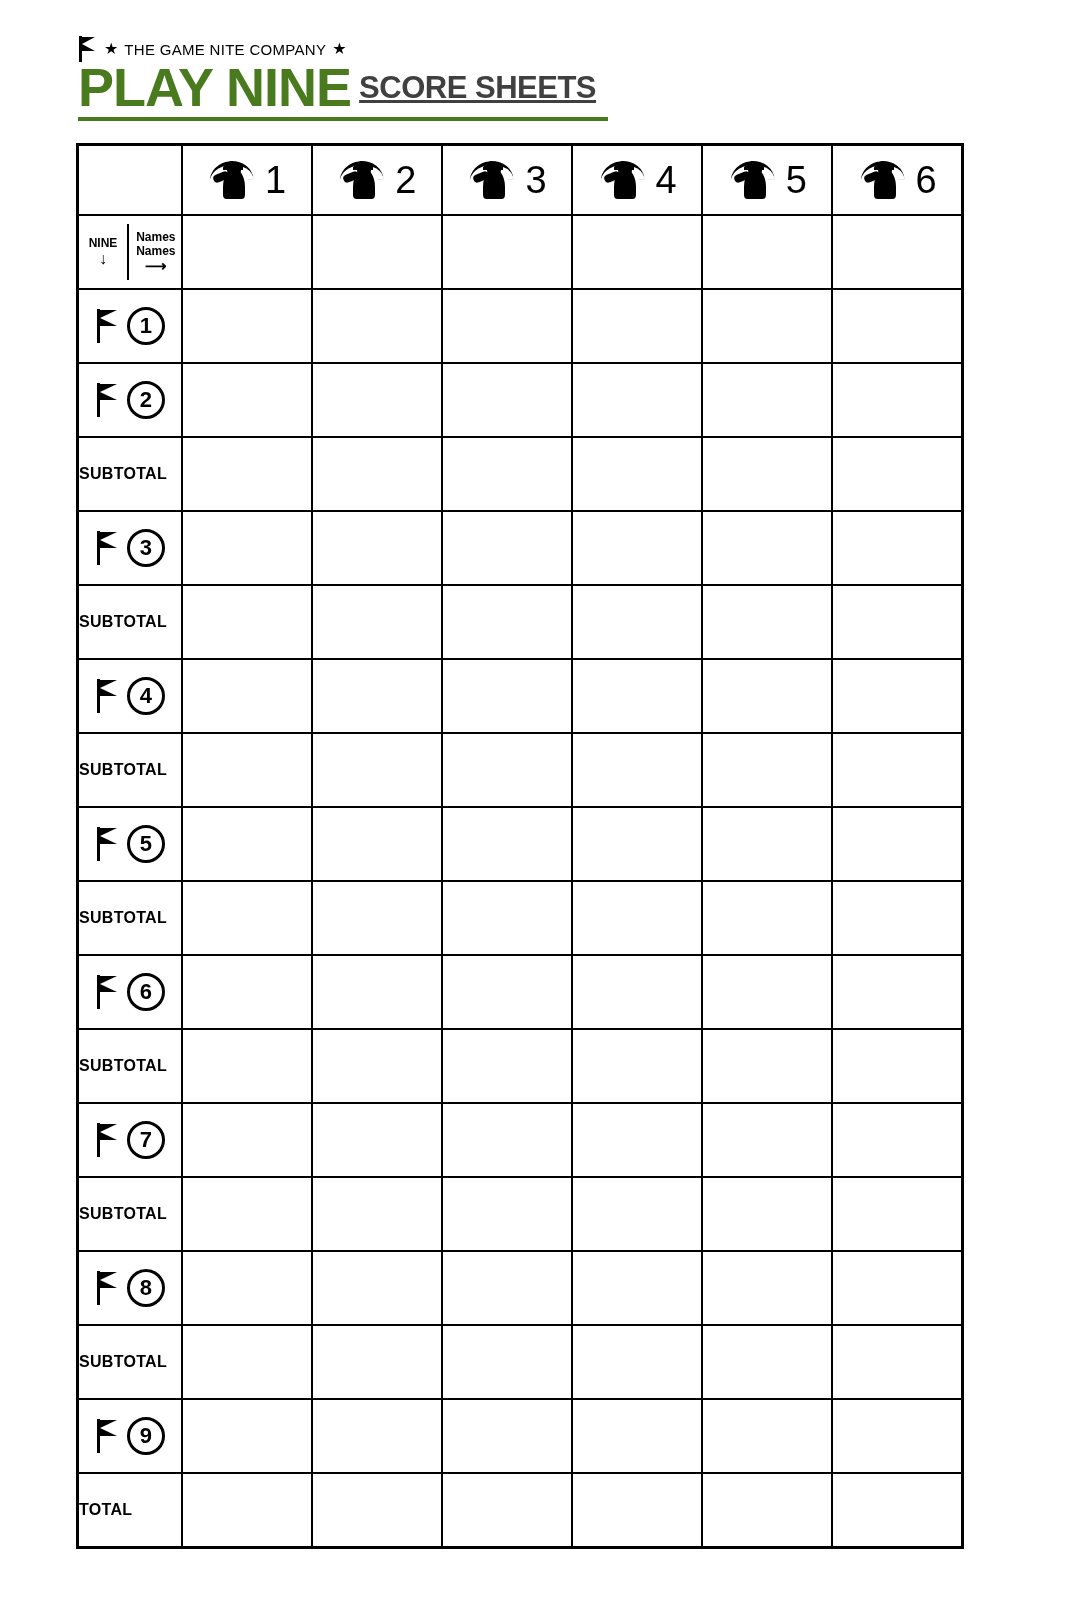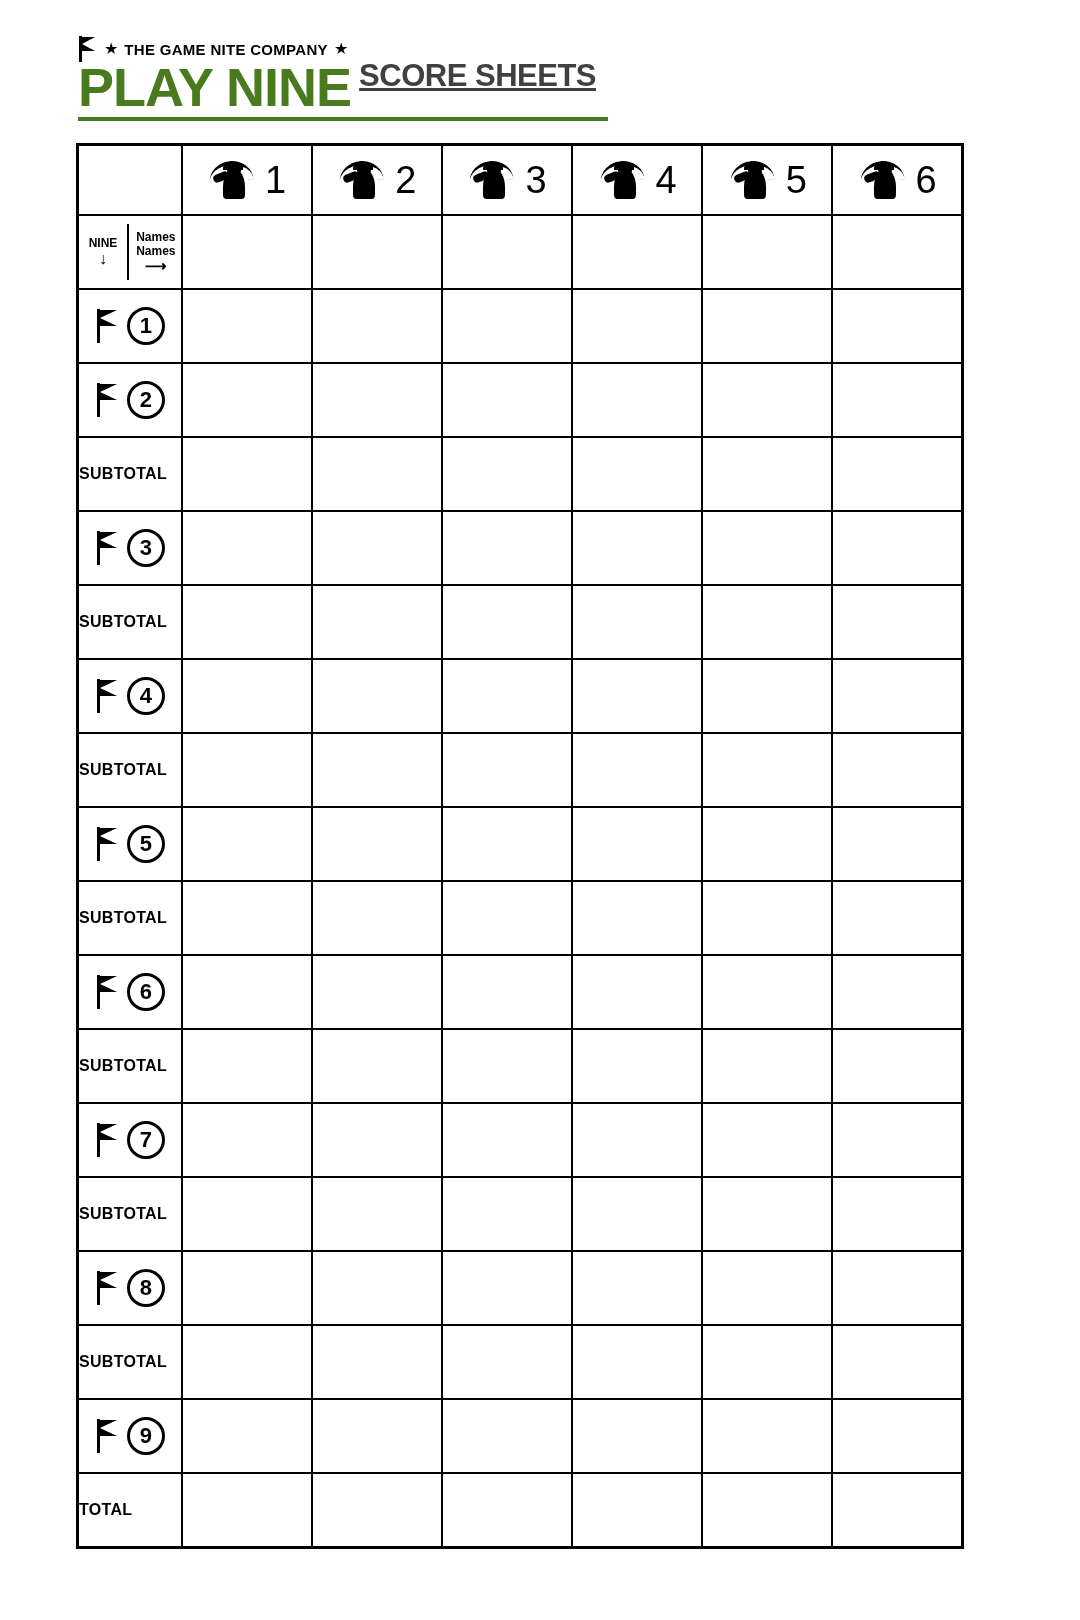--- a/index.html
+++ b/index.html
@@ -64,7 +64,7 @@
   }
   .brandtext {
     font-size: 15px;
-    font-weight: bold;
+    font-weight: normal;
     letter-spacing: 0.3px;
   }
   .titlerow {

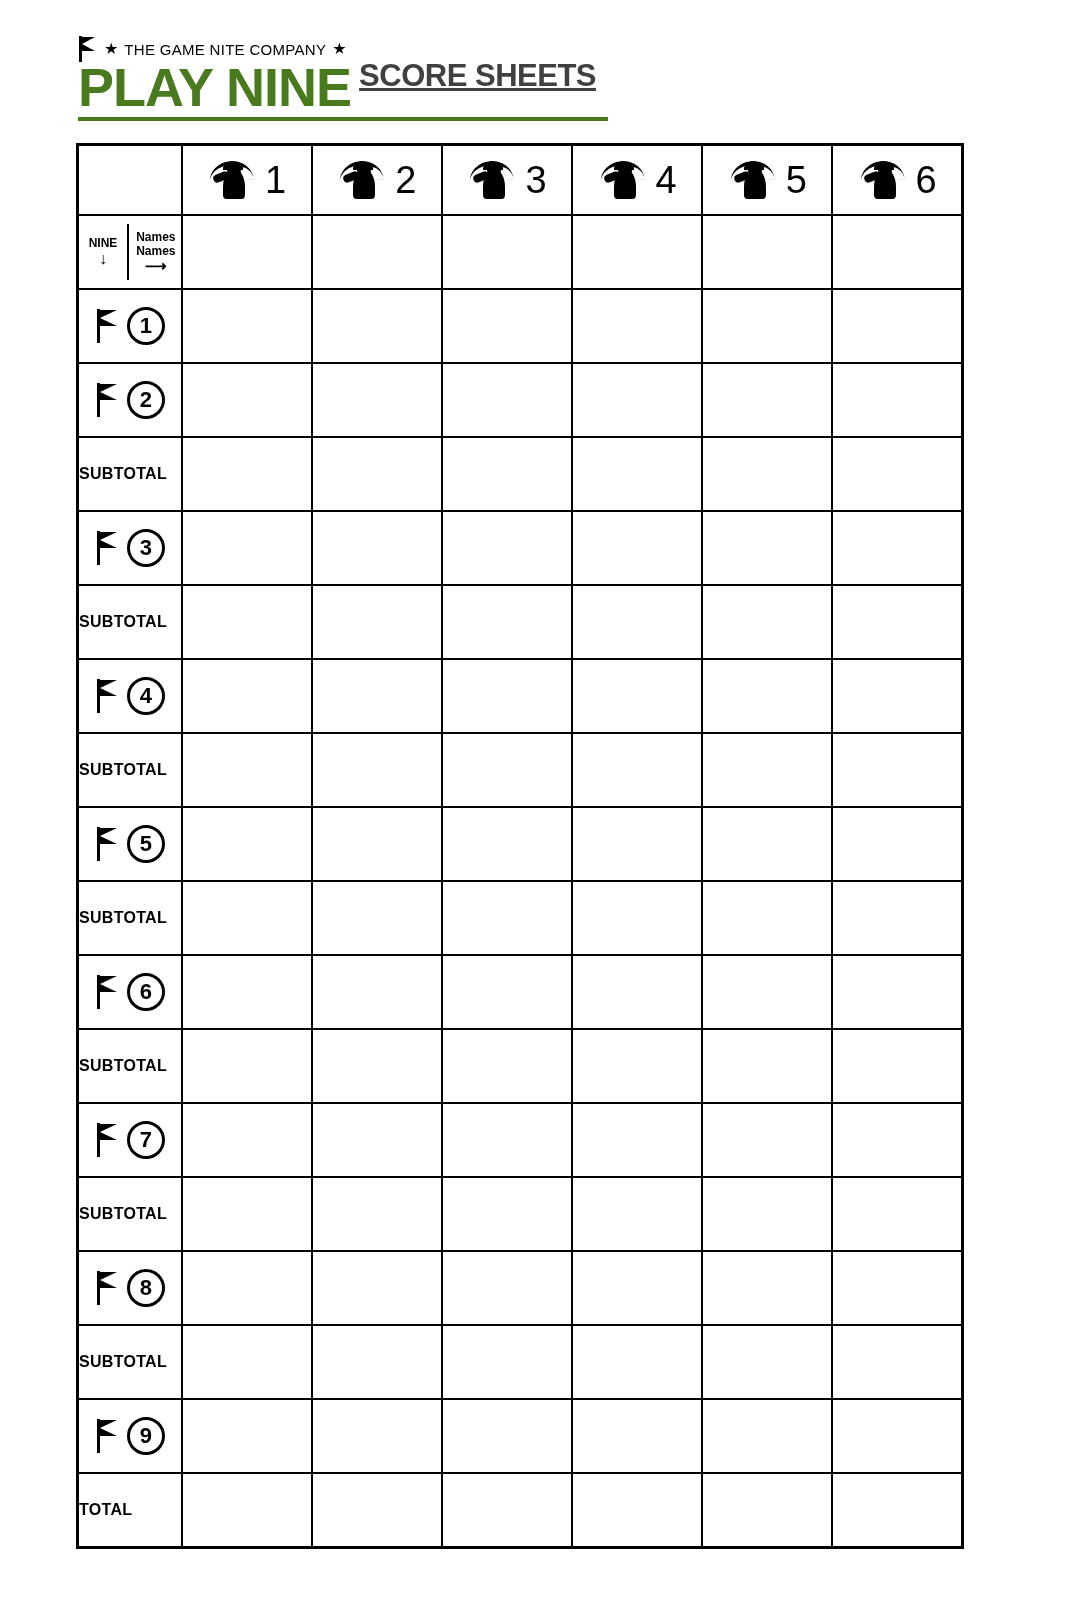--- a/index.html
+++ b/index.html
@@ -69,7 +69,7 @@
   }
   .titlerow {
     display: flex;
-    align-items: flex-start;
+    align-items: center;
     gap: 8px;
     margin-top: -2px;
     padding-left: 6px;

